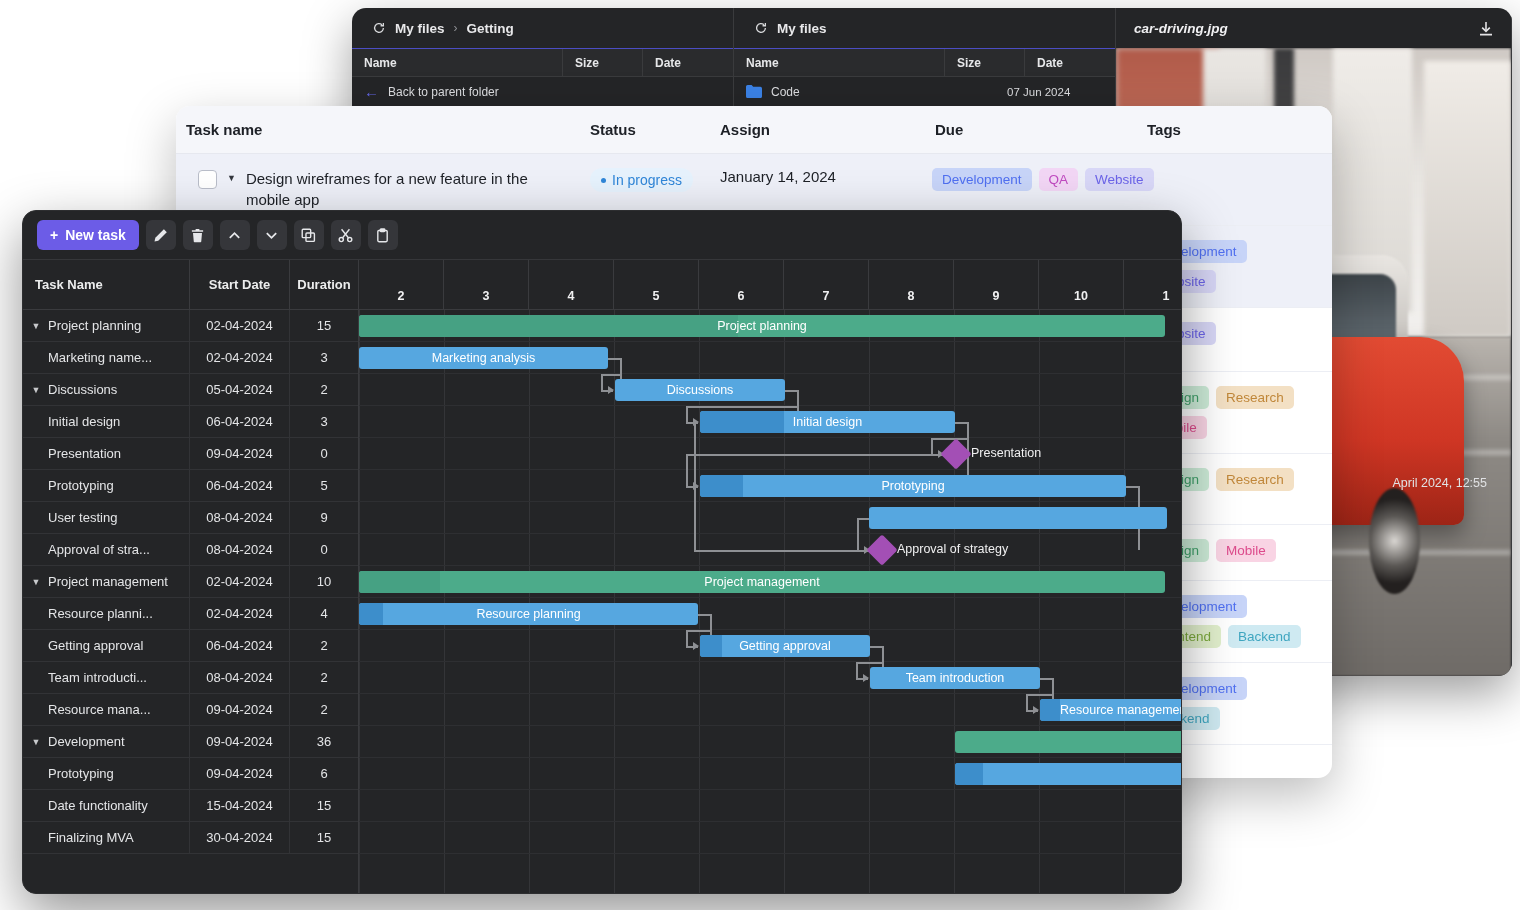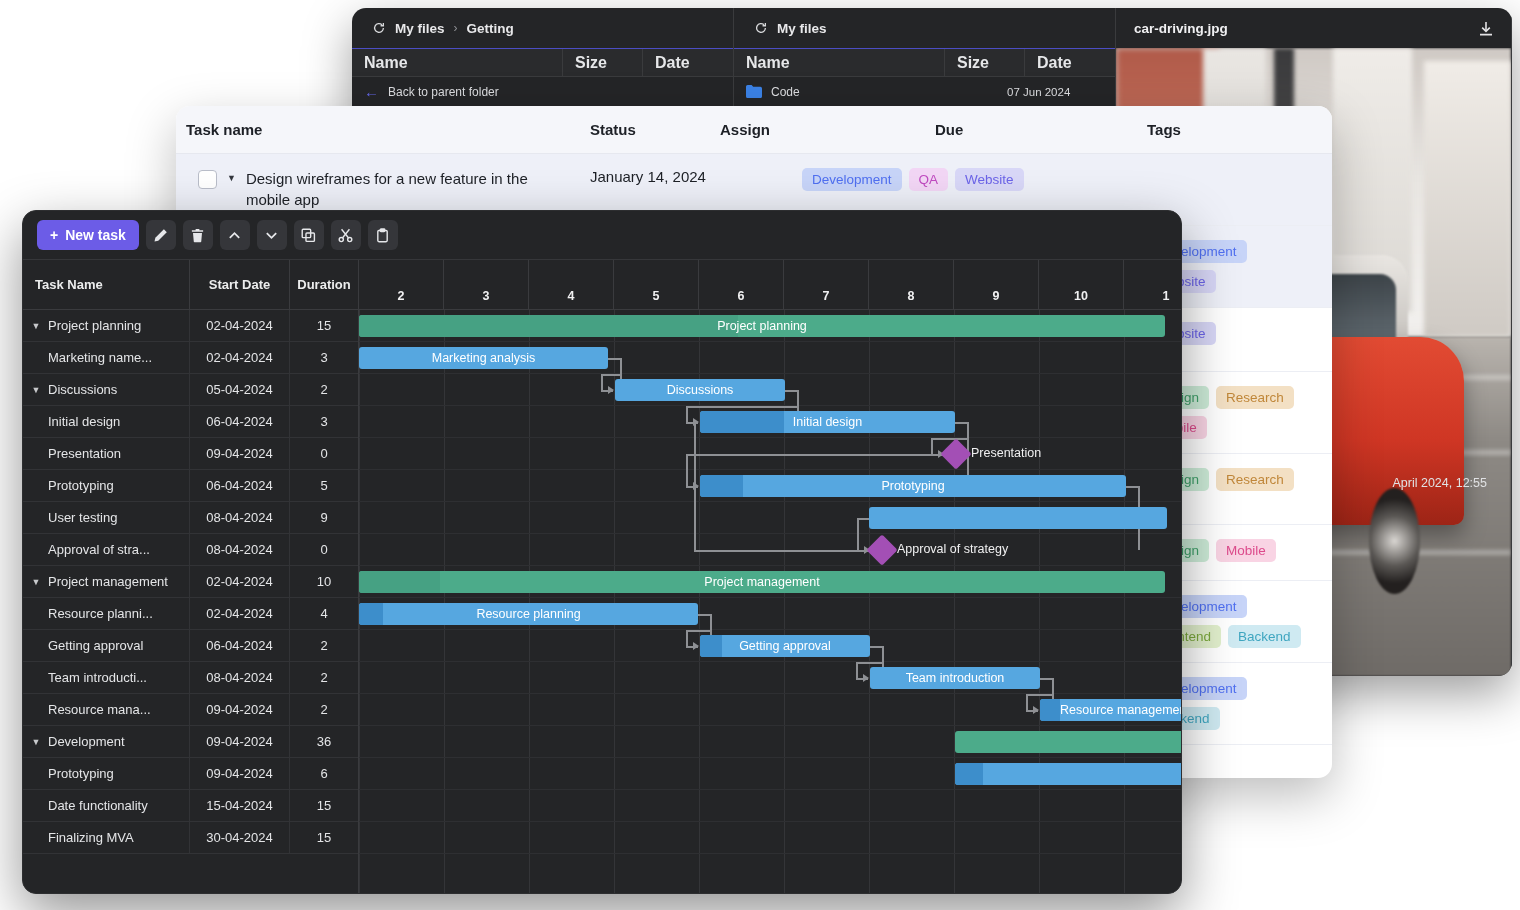--- a/index.html
+++ b/index.html
@@ -58,7 +58,7 @@
   
   .prev-head {
     height: 40px; display:flex; align-items:center; justify-content:space-between;
-    padding: 0 18px; color:#f0f0f2; font-size:13.5px; font-weight:700;
+    padding: 0 18px; color:#f0f0f2; font-size:13.5px; font-weight:700;font-style:italic;
   }
   .prev-img {
     position: absolute; left: 0; right: 0; top: 40px; bottom: 0;

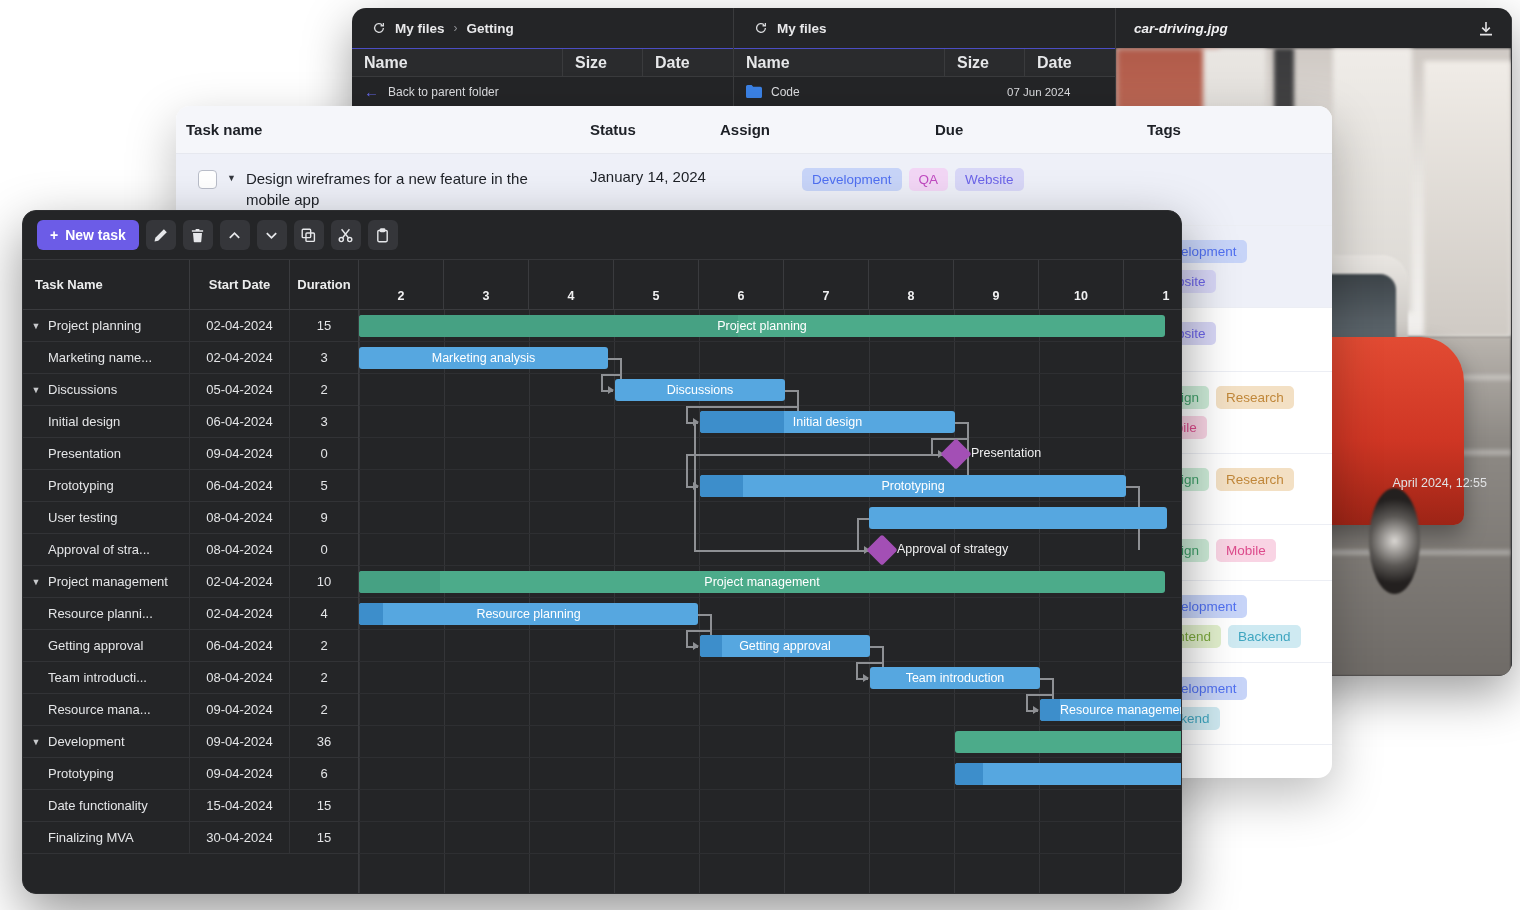--- a/index.html
+++ b/index.html
@@ -40,7 +40,7 @@
     border-top: 1px solid #4b4dc4;
     border-bottom: 1px solid #3a3b3d;
     background: #2a2b2d;
-    color: #e6e7e9; font-size: 16px; font-weight: 700;
+    color: #e6e7e9; font-size: 12px; font-weight: 700;
   }
   .fm-cols .c { padding: 0 12px; }
   .fm-cols .c-name { flex: 1; border-right: 1px solid #3a3b3d; height:100%; display:flex; align-items:center; }

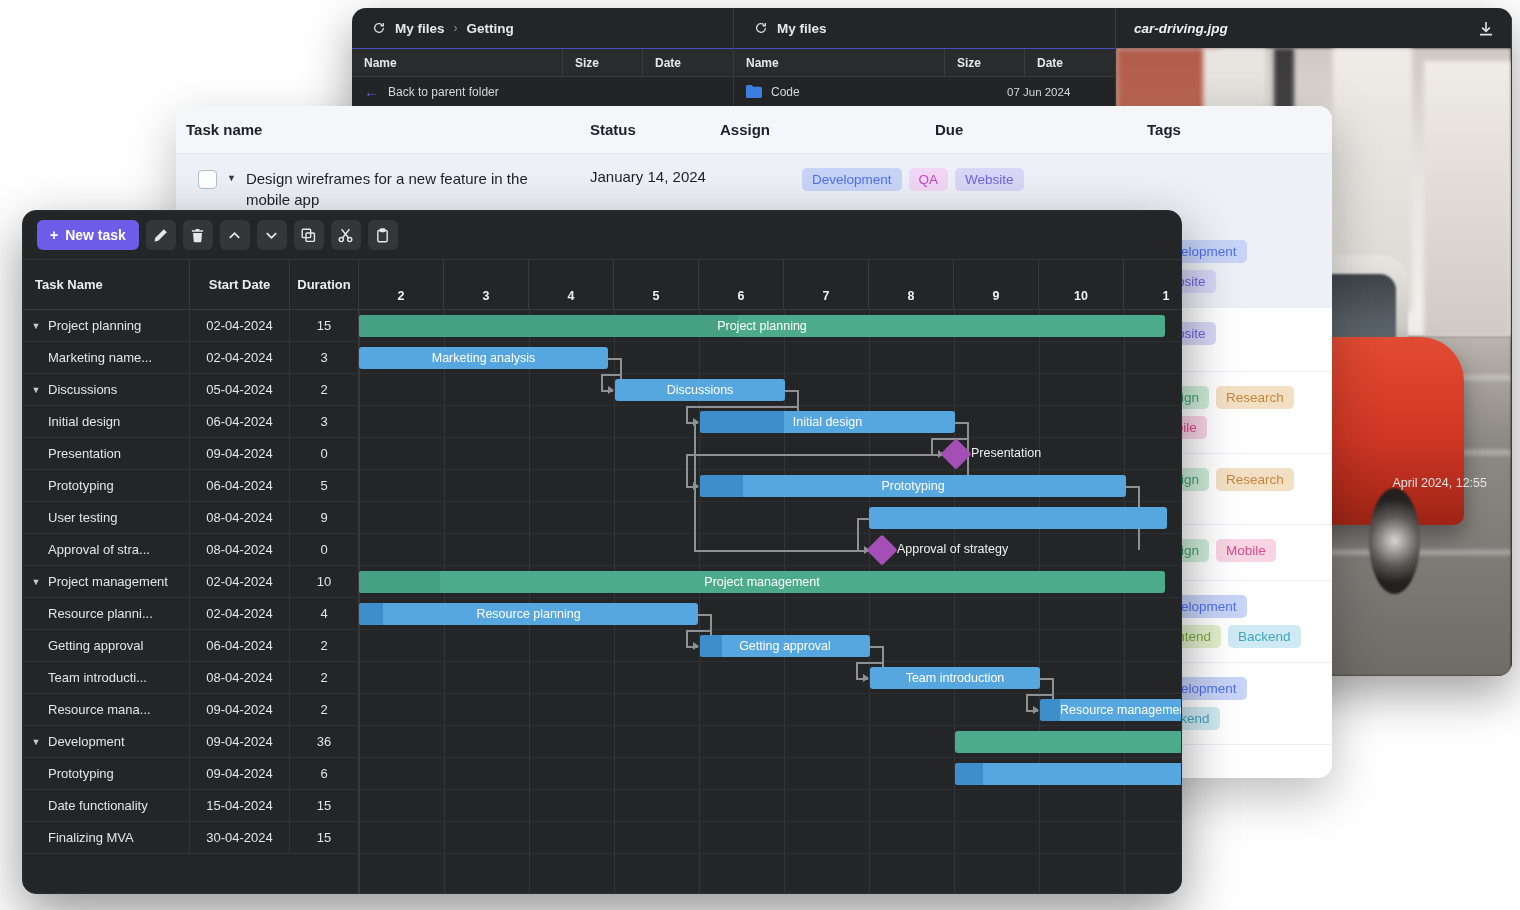--- a/index.html
+++ b/index.html
@@ -328,6 +328,12 @@
         <span class="checkbox"></span>
         <span class="caret">▼</span>
         <span class="task-title">Design wireframes for a new feature in the mobile app</span>
+      </div>
+      <div class="col-status">
+        <span class="pill">
+          <span class="dot"></span>
+          <span>In progress</span>
+        </span>
       </div>
       <div class="col-due">
         <span class="due-text">January 14, 2024</span>

